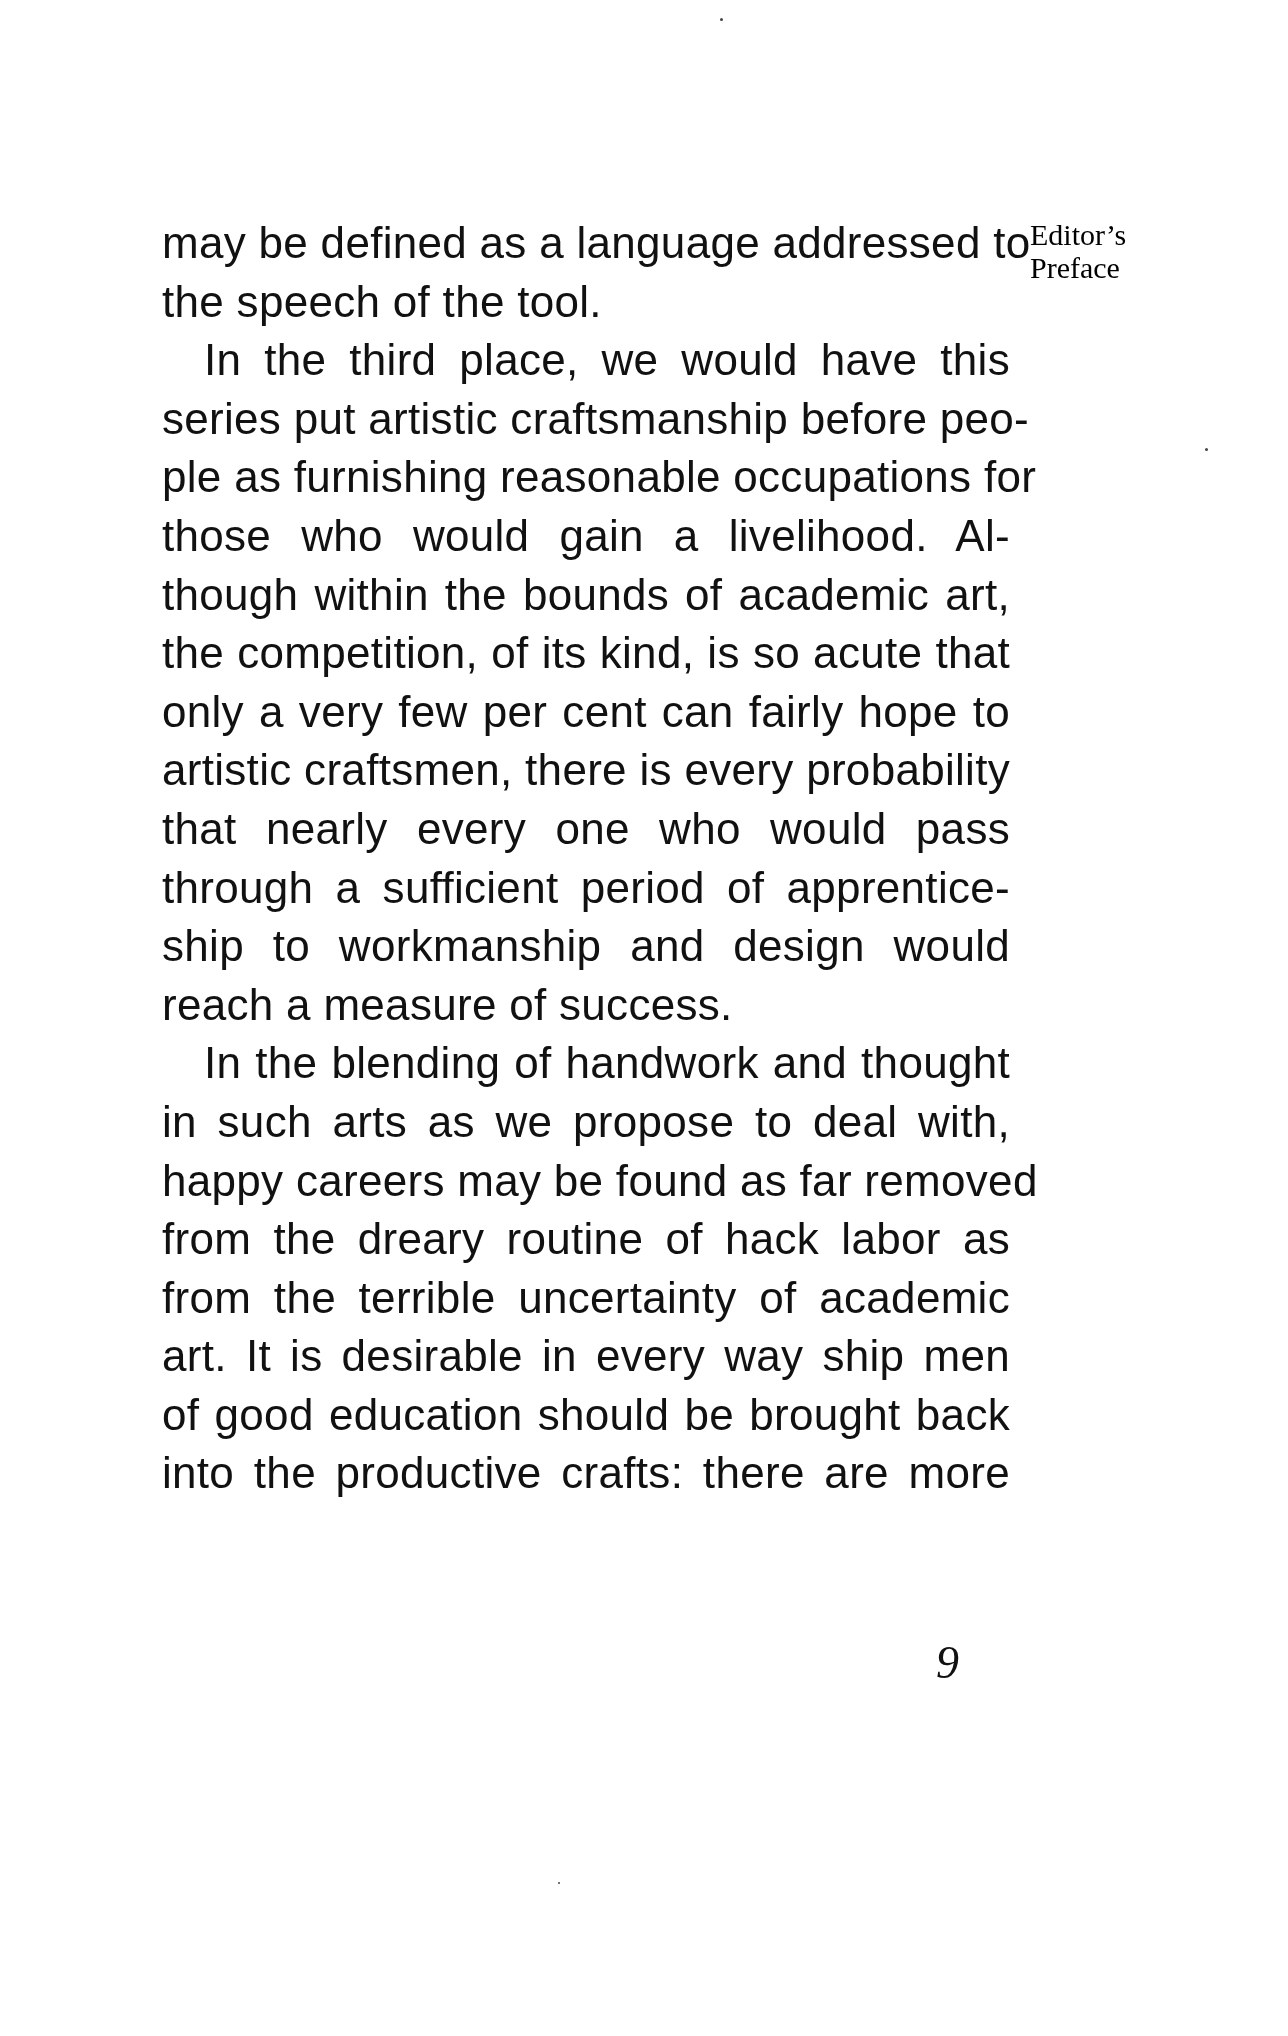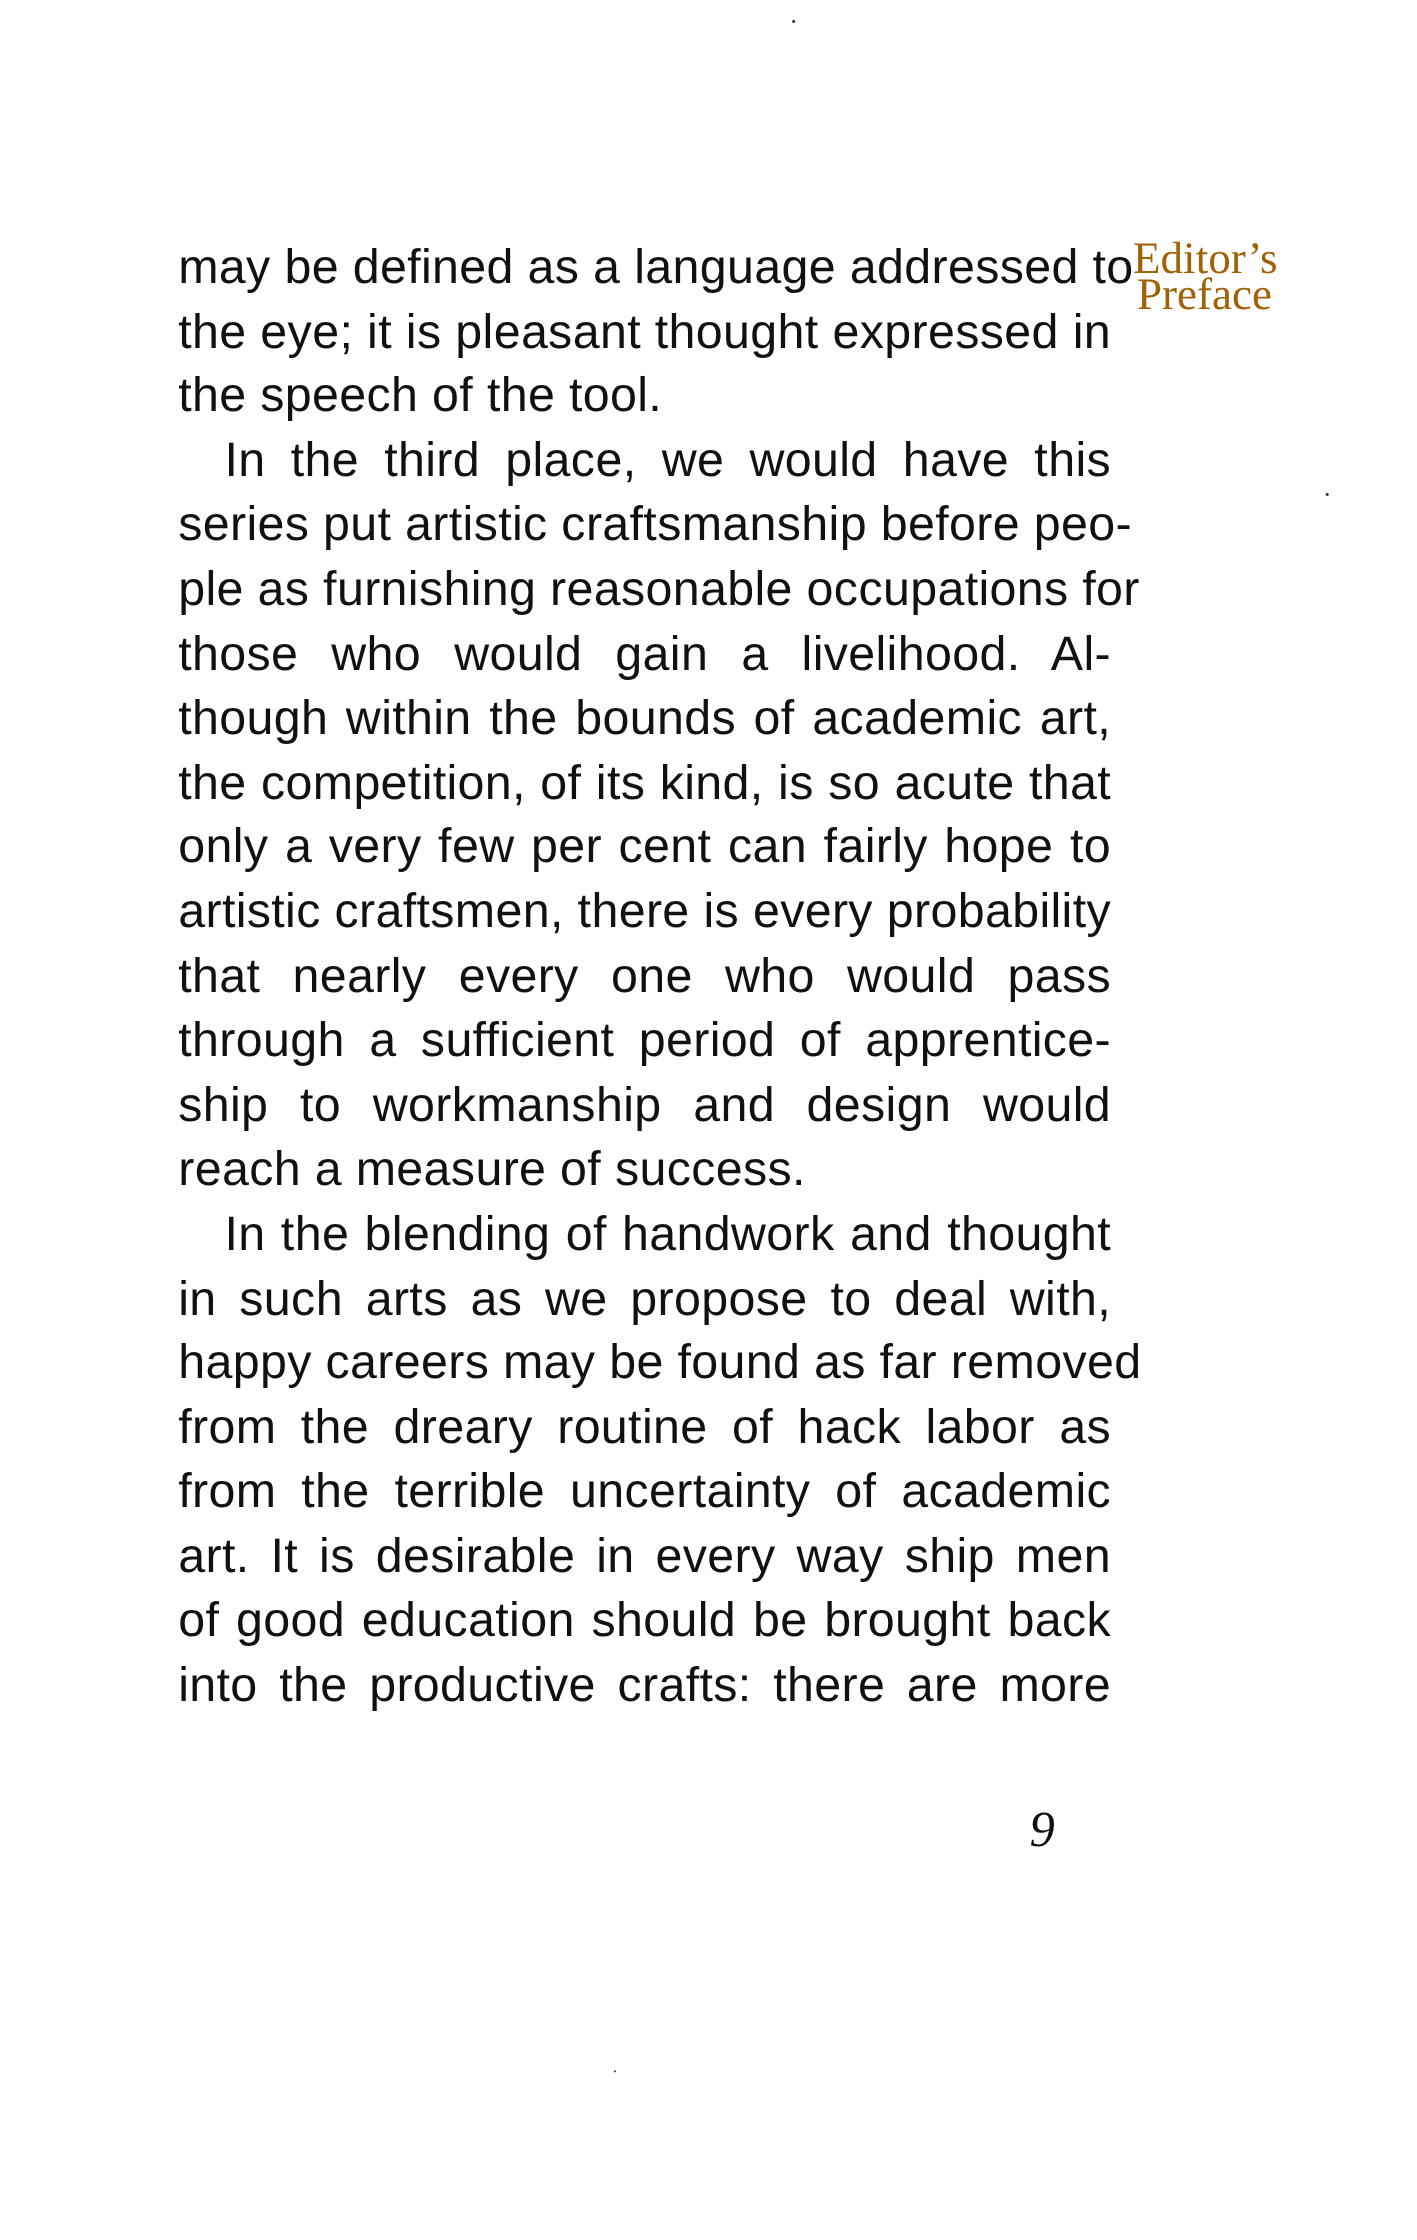--- a/index.html
+++ b/index.html
@@ -50,10 +50,9 @@
       top: 218px;
       width: 130px;
       font-family: "Liberation Serif", "DejaVu Serif", serif;
-      font-size: 41px;
+      font-size: 30px;
       line-height: 33px;
-      text-align: center;
-      color: #a16207;
+      color: #000000;
     }
     .margin-note span {
       display: block;

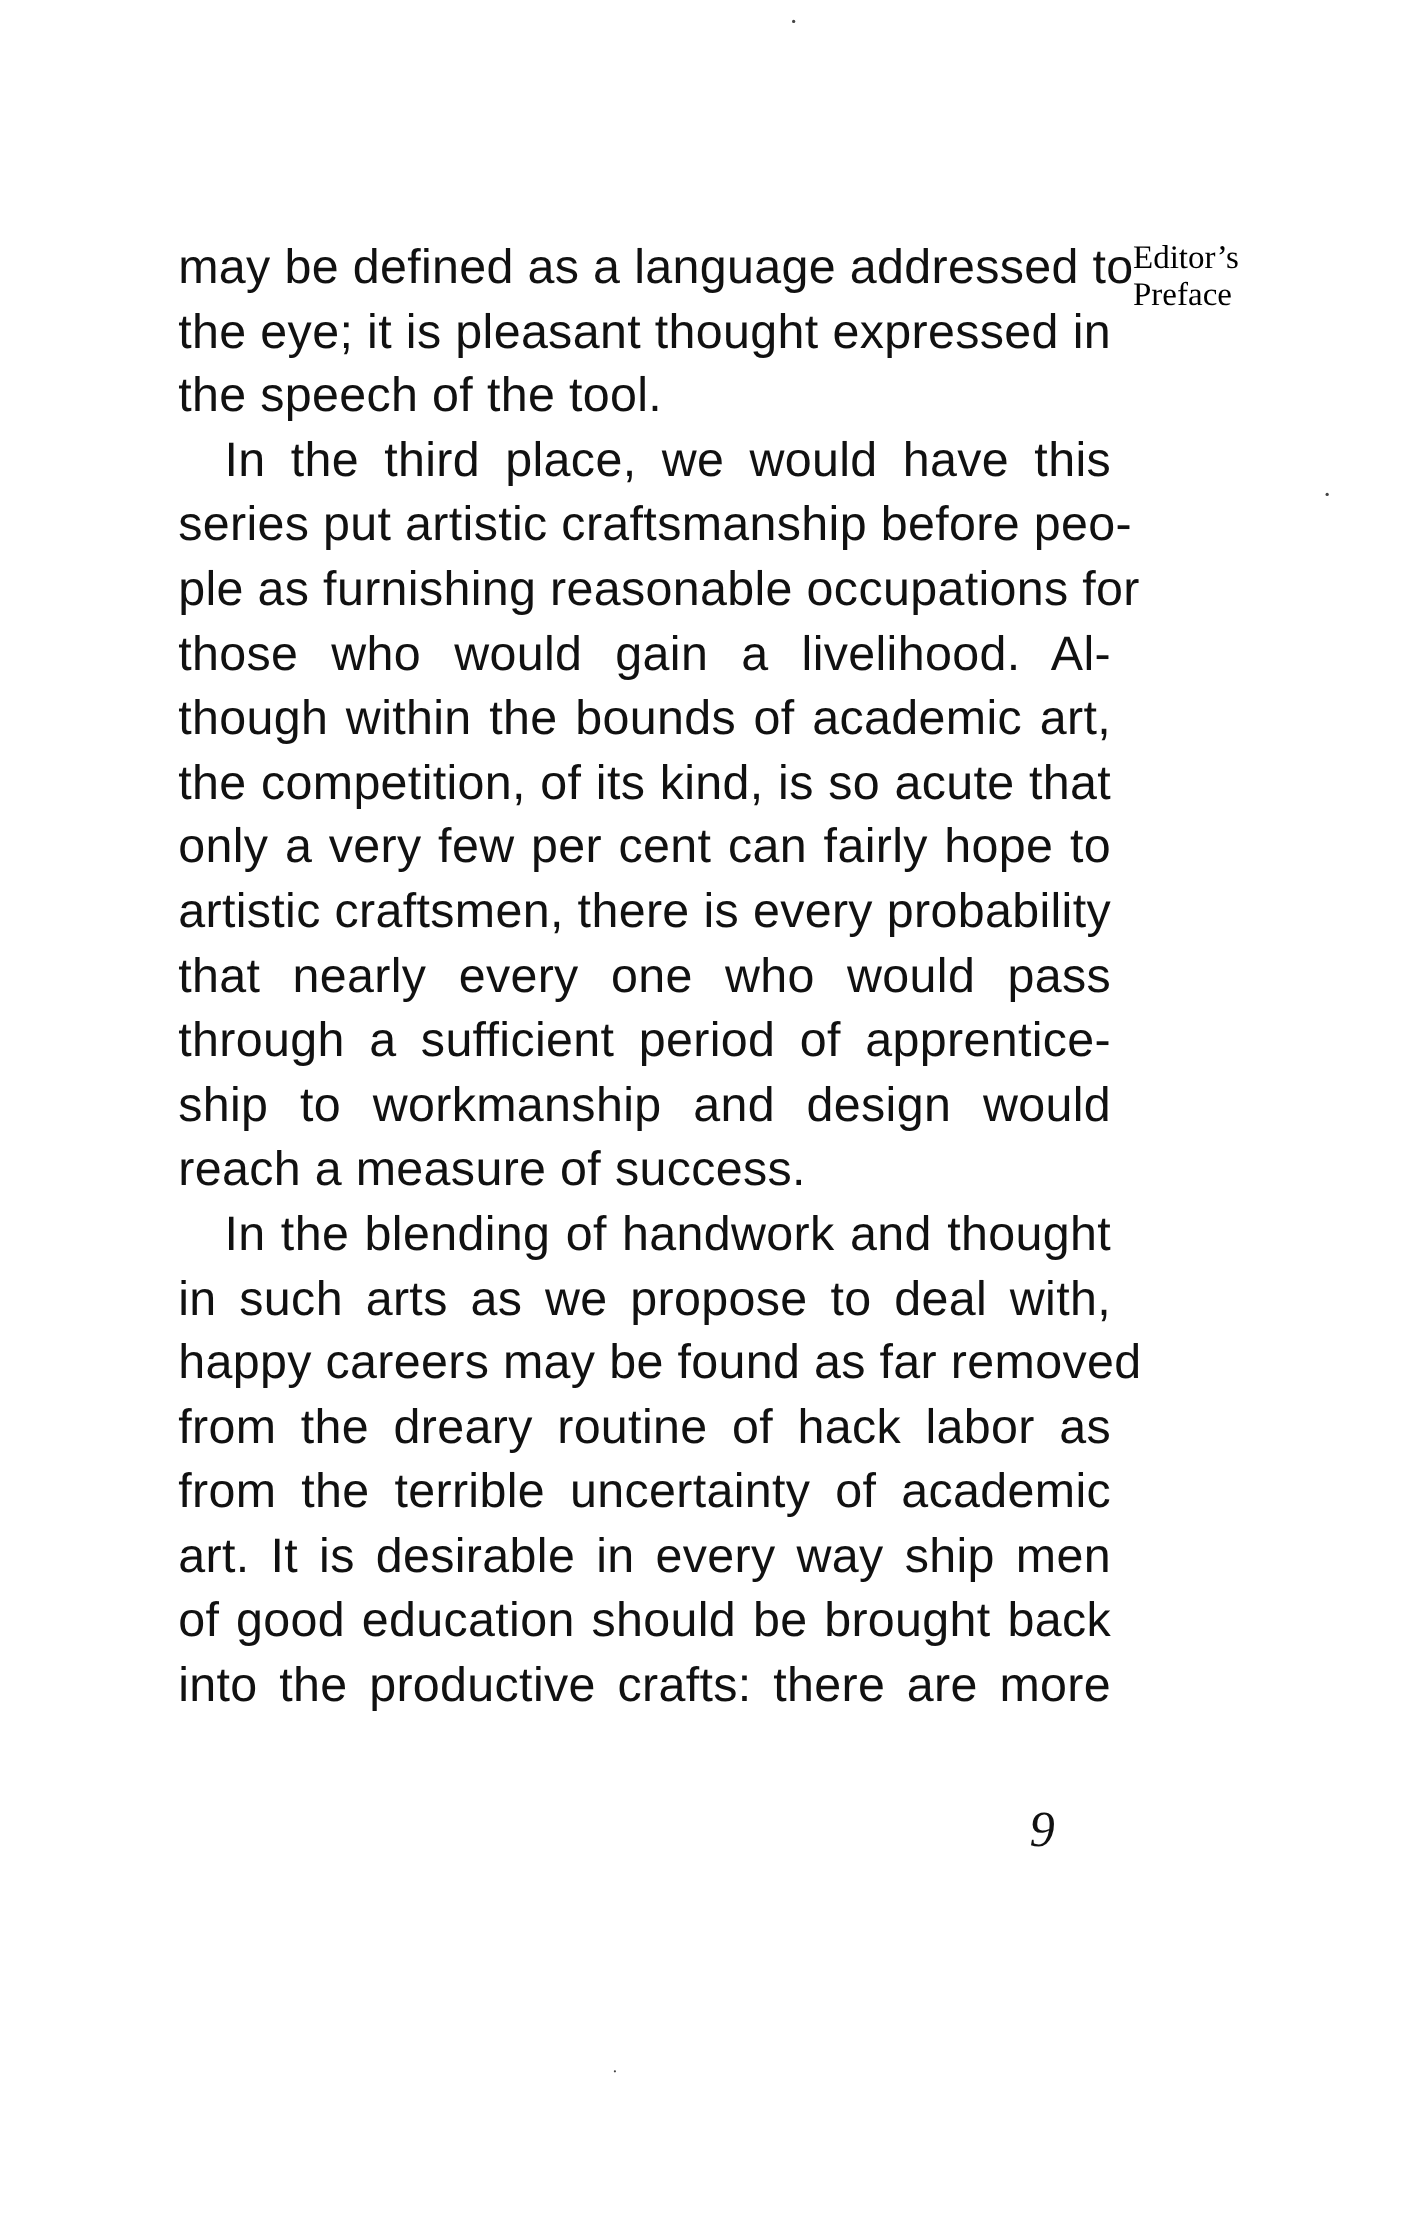--- a/index.html
+++ b/index.html
@@ -85,7 +85,6 @@
   <div class="body-text">
 
     <span class="line">may be defined as a language addressed to</span>
-    <span class="line">the eye; it is pleasant thought expressed in</span>
     <span class="line last">the speech of the tool.</span>
 
     <span class="line indent">In the third place, we would have this</span>

